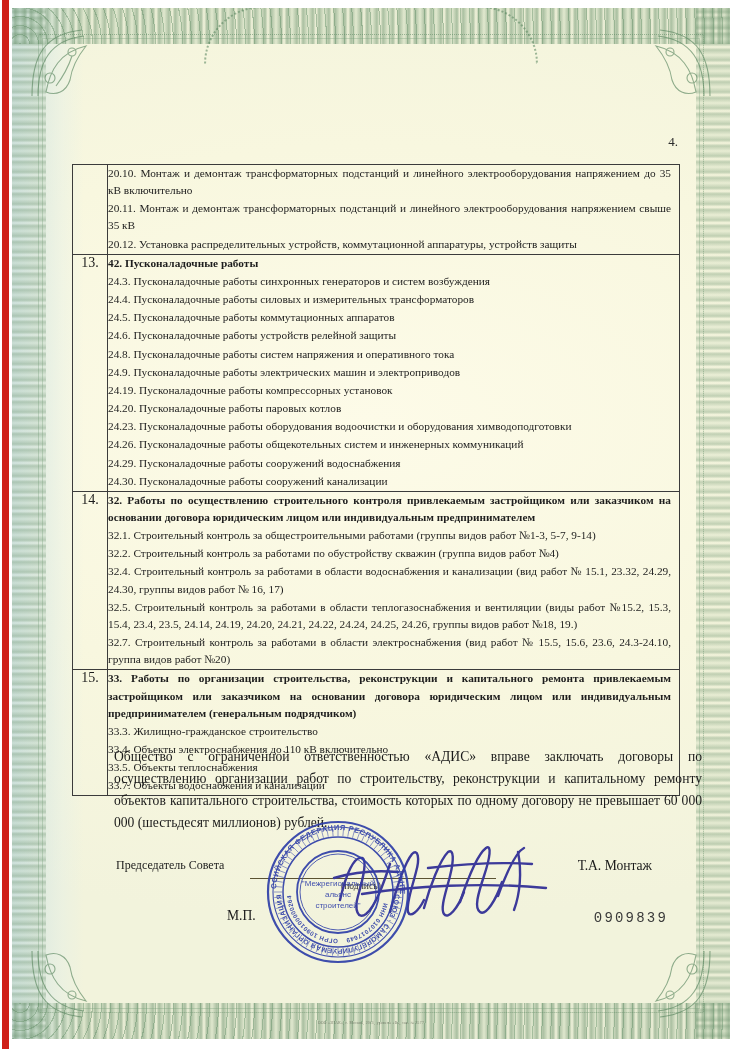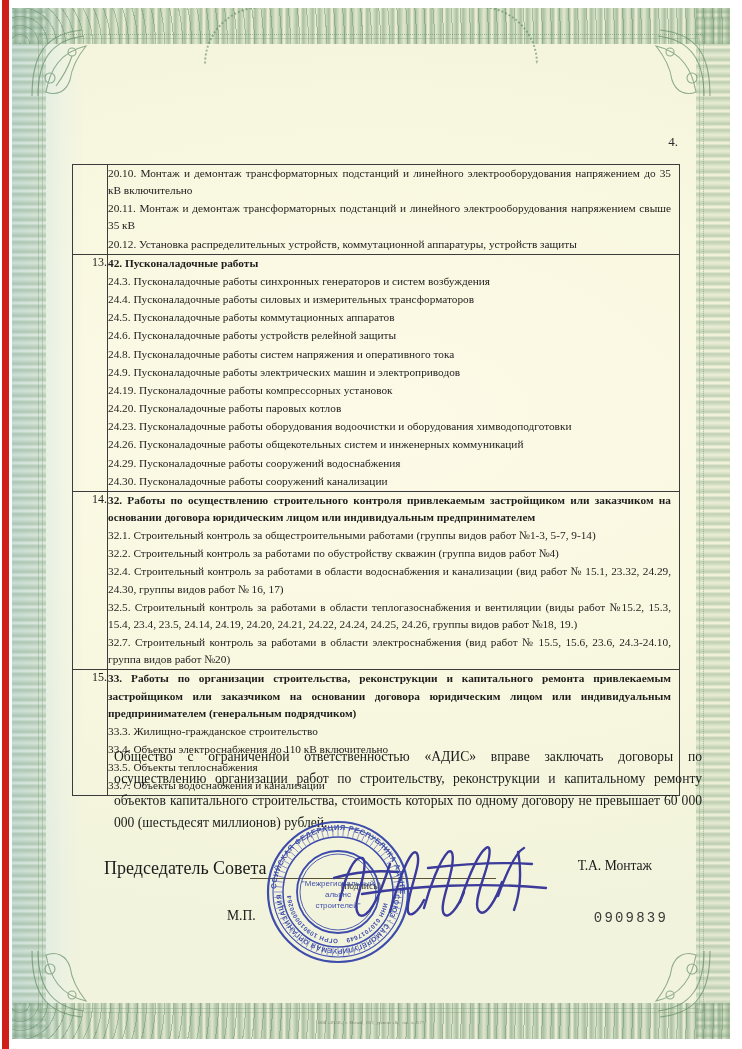--- a/index.html
+++ b/index.html
@@ -119,8 +119,8 @@
   }
   td.numcol{
     width:34px;
-    text-align:right;
-    font-size:12px;
+    text-align:center;
+    font-size:14px;
     padding-top:3px;
     color:#1d1d1d;
   }

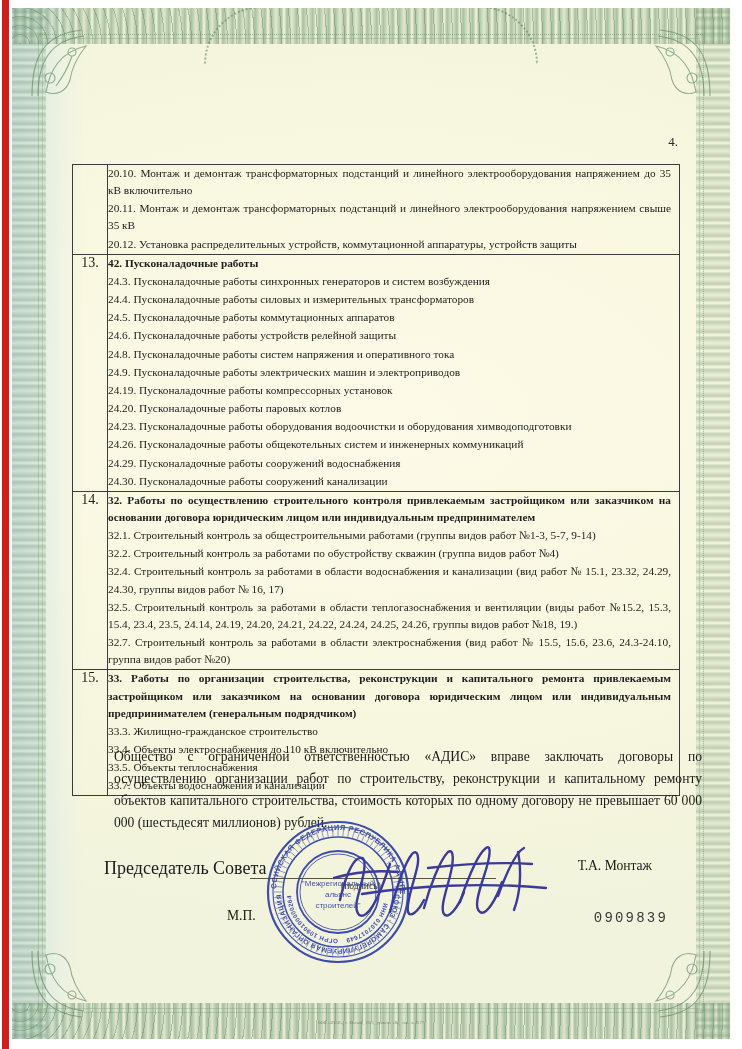--- a/index.html
+++ b/index.html
@@ -146,8 +146,8 @@
   
   #sig{position:absolute;left:0;top:838px;width:100%;height:120px;}
   #sig-role{
-    position:absolute;left:92px;top:12px;
-    font-size:18px;color:#1a1a1a;
+    position:absolute;left:104px;top:12px;
+    font-size:12px;color:#1a1a1a;
   }
   #sig-name{
     position:absolute;right:78px;top:12px;

